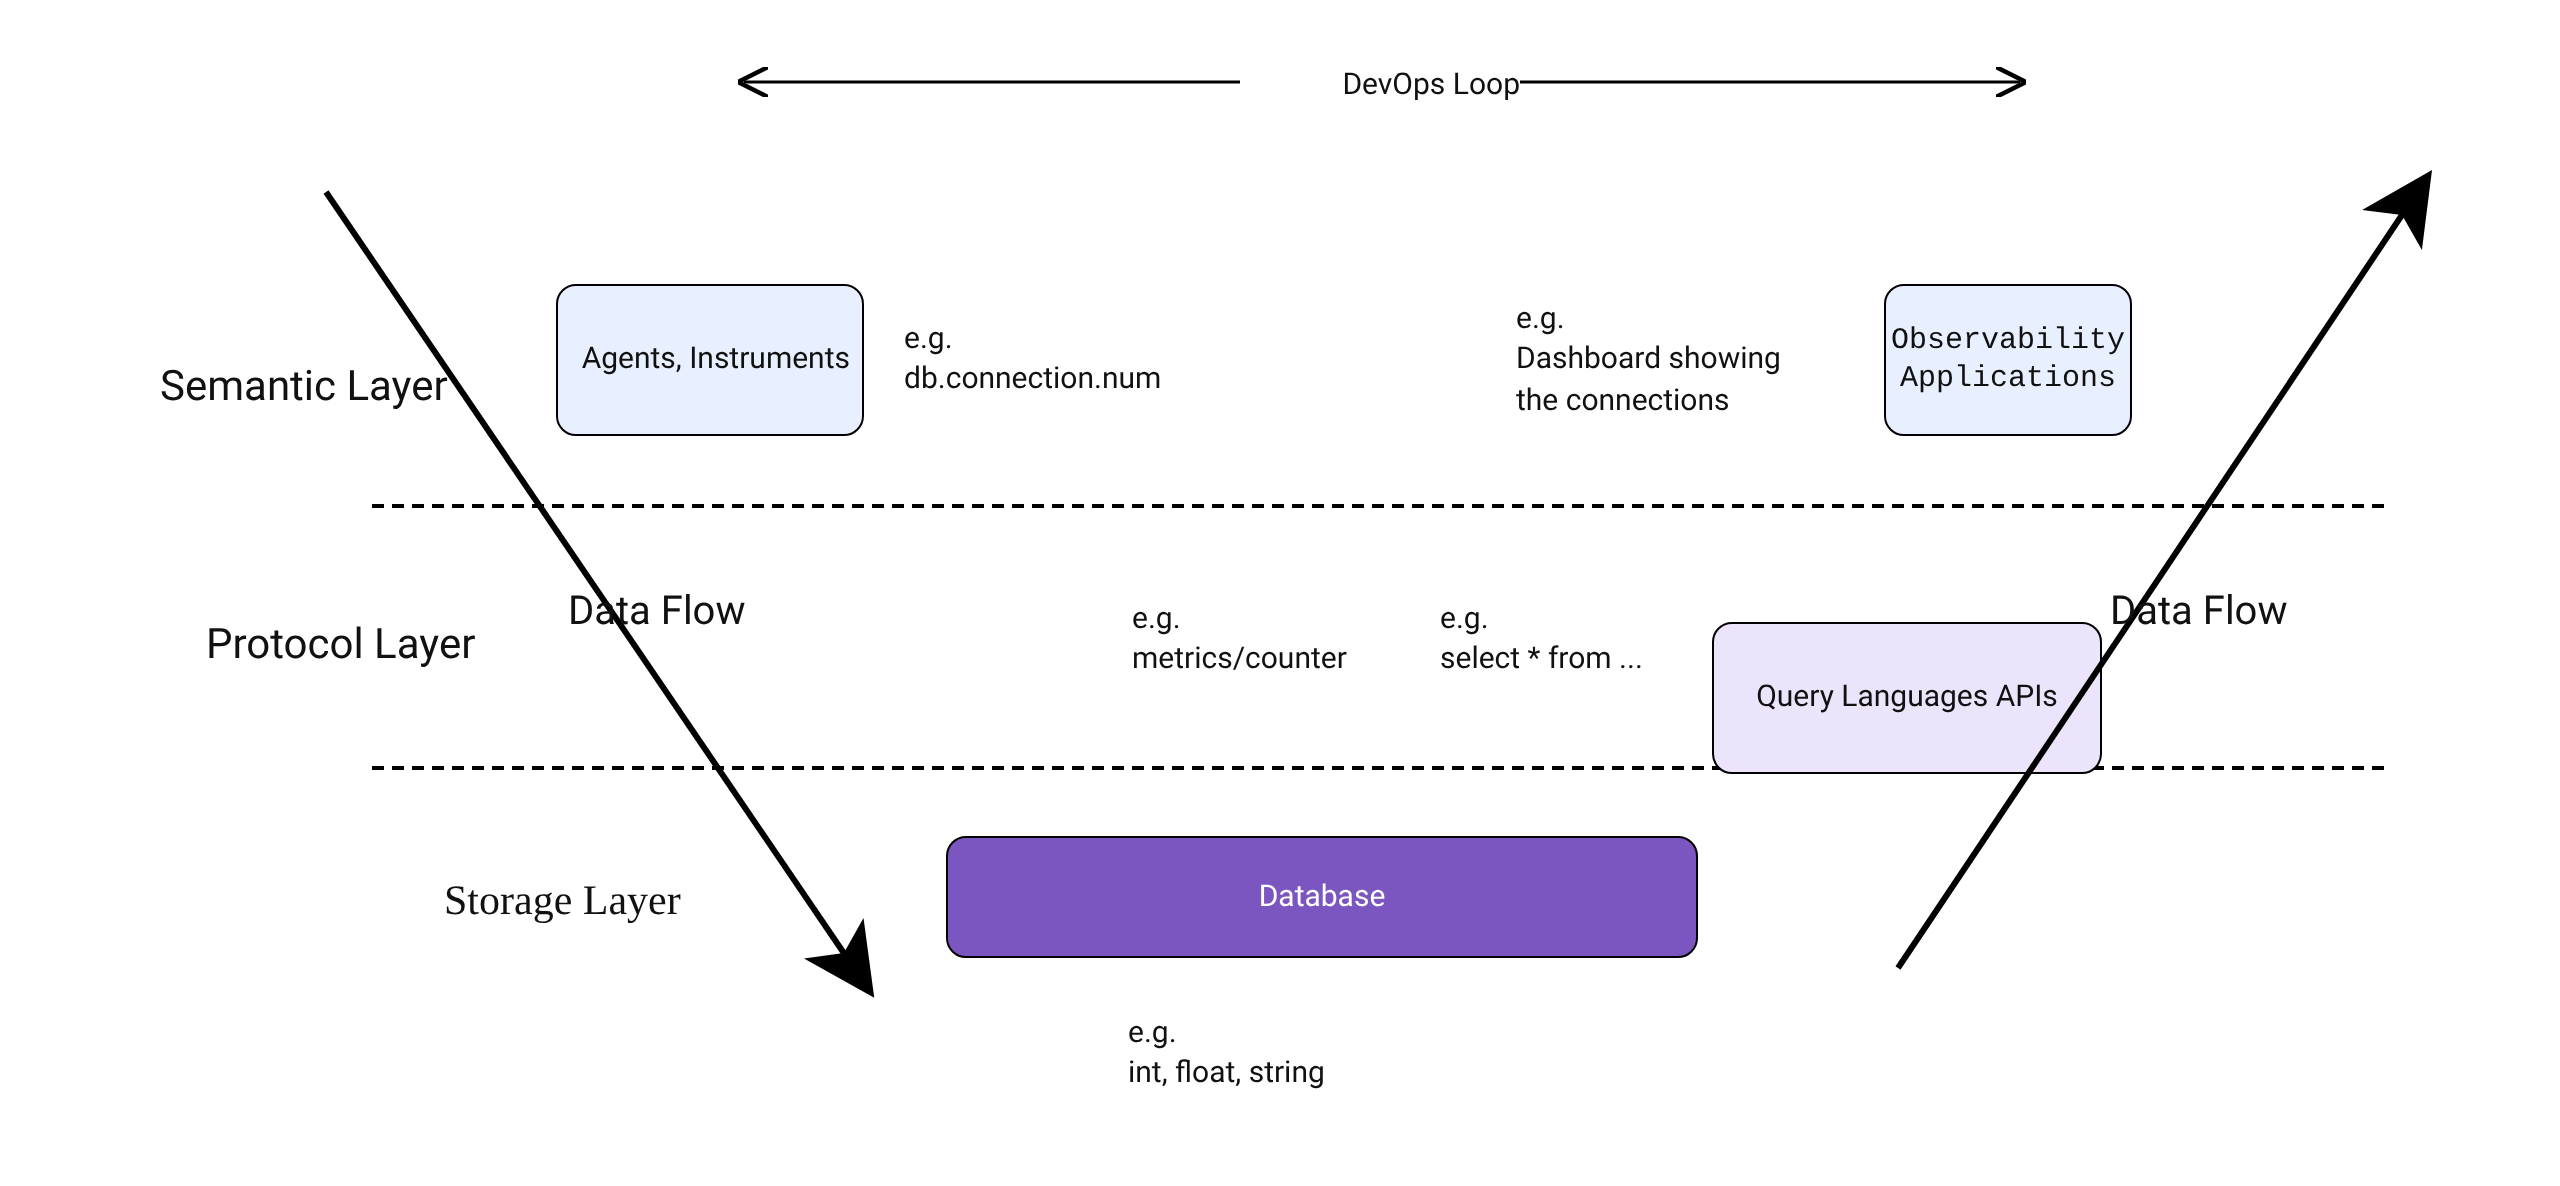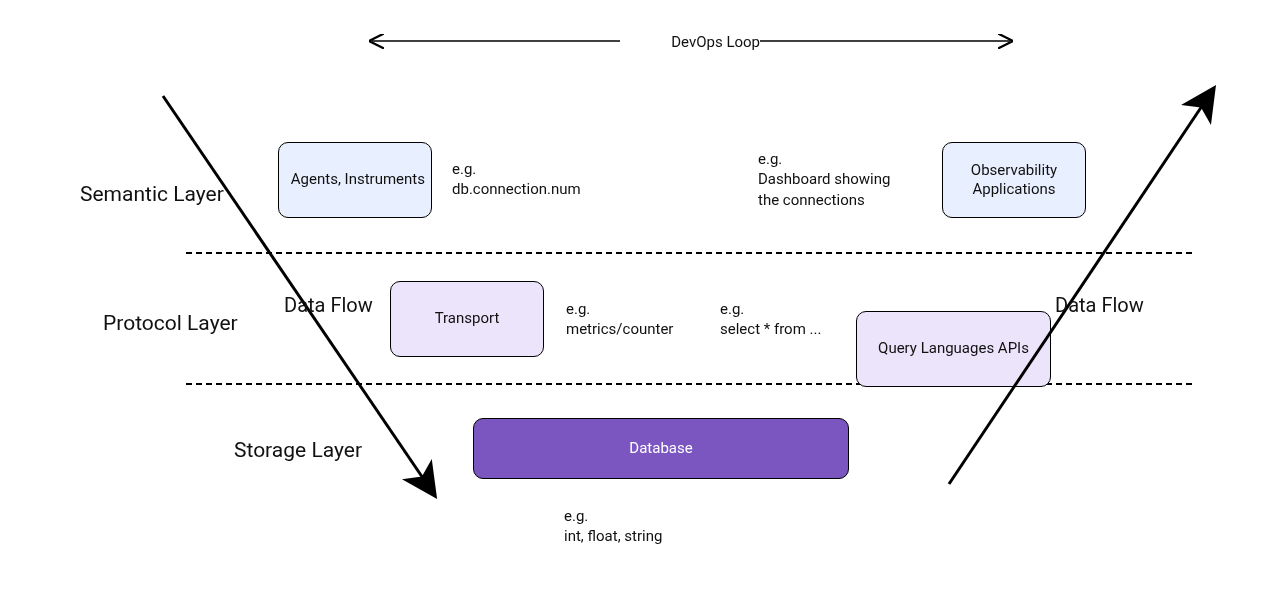--- a/index.html
+++ b/index.html
@@ -104,7 +104,7 @@
   <div class="note" style="left:758px; top:149px;">e.g.
 Dashboard showing
 the connections</div>
-  <div class="box box-blue" style="left:942px; top:142px; width:144px; height:76px;">
+  <div class="box box-blue" style="left:942px; top:142px; width:124px; height:76px;font-family:Liberation Mono, monospace;">
     <span>Observability
 Applications</span>
   </div>

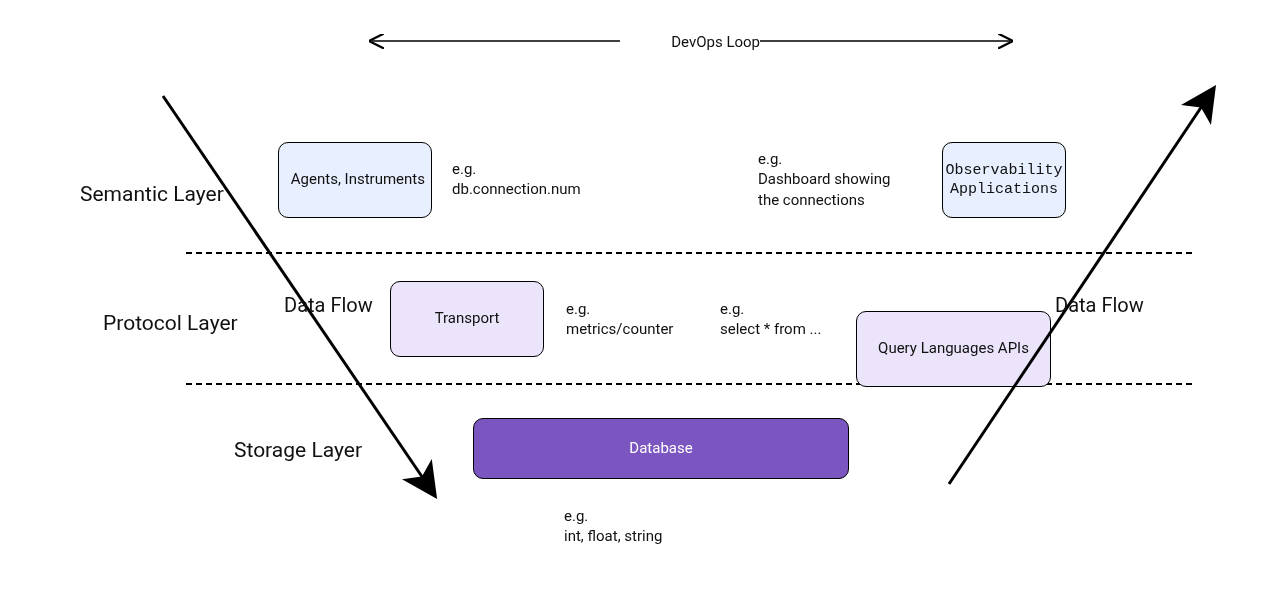--- a/index.html
+++ b/index.html
@@ -109,9 +109,6 @@
 Applications</span>
   </div>
 
-  <div class="box box-lav" style="left:390px; top:281px; width:154px; height:76px;">
-    <span>Transport</span>
-  </div>
   <div class="note" style="left:566px; top:299px;">e.g.
 metrics/counter</div>
 

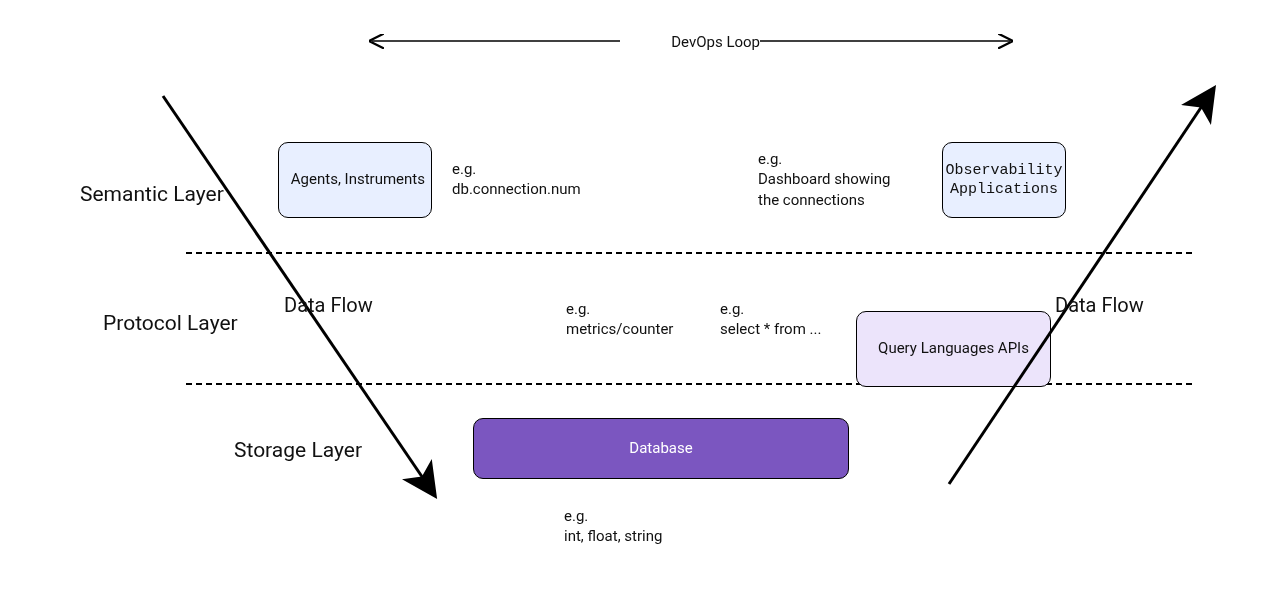--- a/index.html
+++ b/index.html
@@ -89,7 +89,7 @@
 
   <div class="layer-label" style="left:80px; top:182px;">Semantic Layer</div>
   <div class="layer-label" style="left:103px; top:311px;">Protocol Layer</div>
-  <div class="layer-label" style="left:234px; top:438px;">Storage Layer</div>
+  <div class="layer-label" style="left:222px; top:438px;font-family:Liberation Serif, serif;">Storage Layer</div>
 
   <div class="divider" style="left:186px; top:252px; width:1006px;"></div>
   <div class="divider" style="left:186px; top:383px; width:1006px;"></div>

